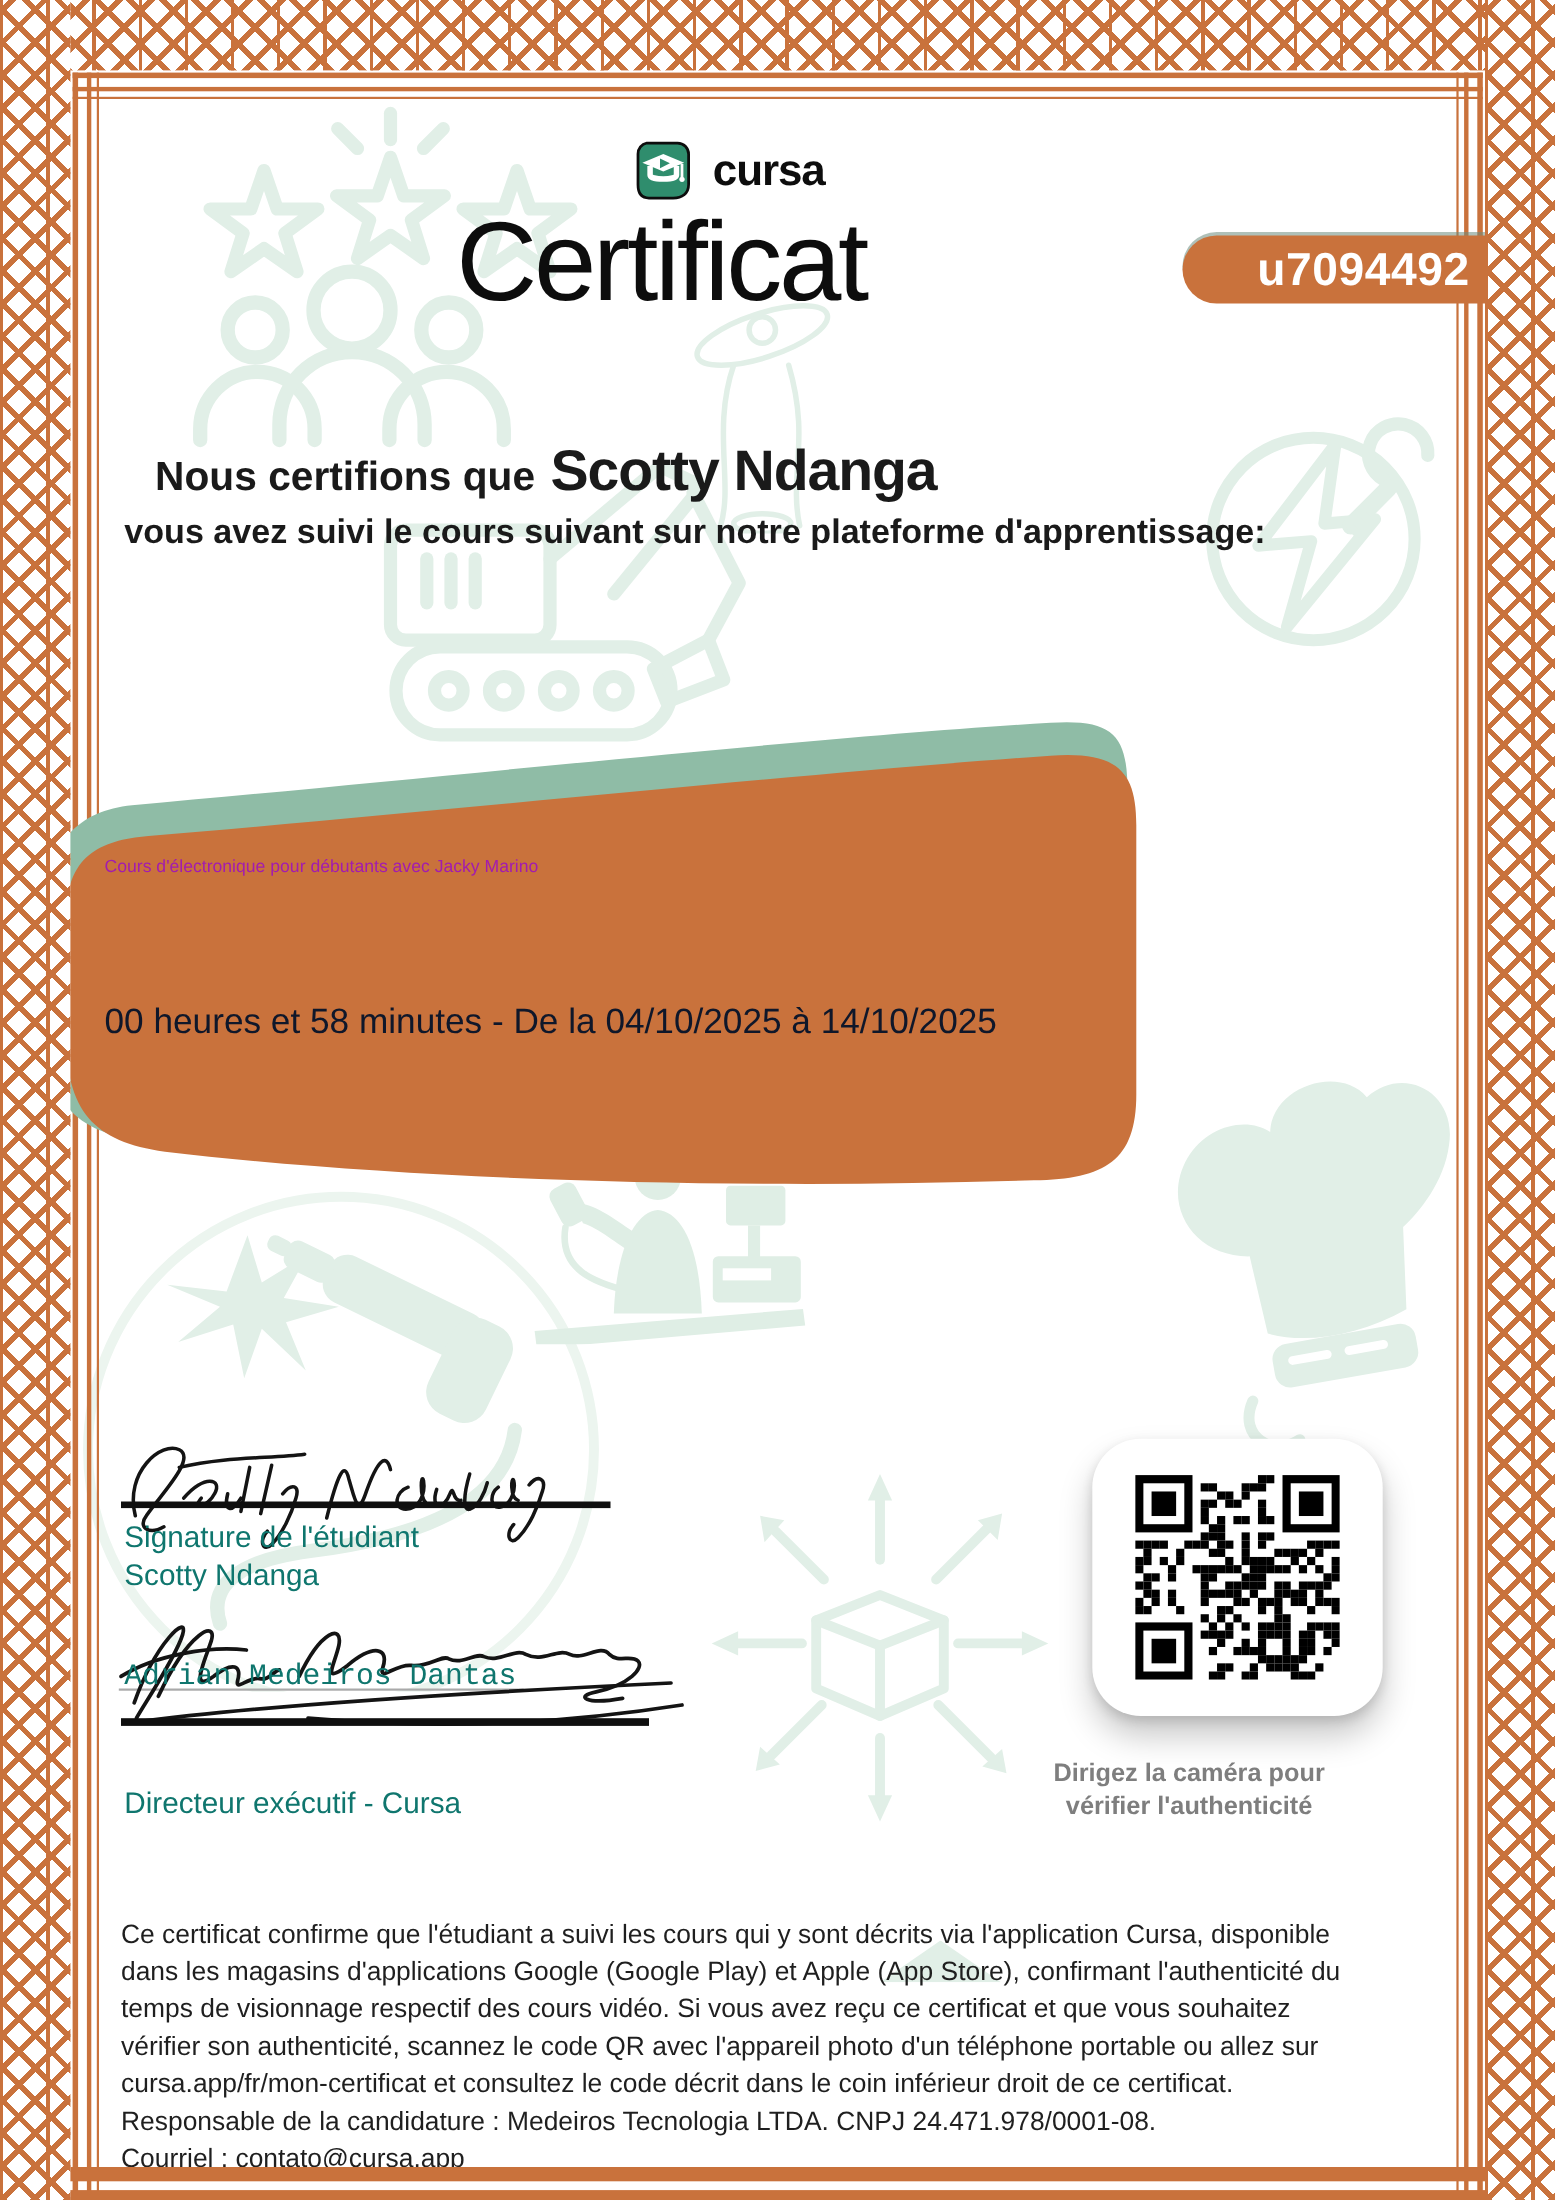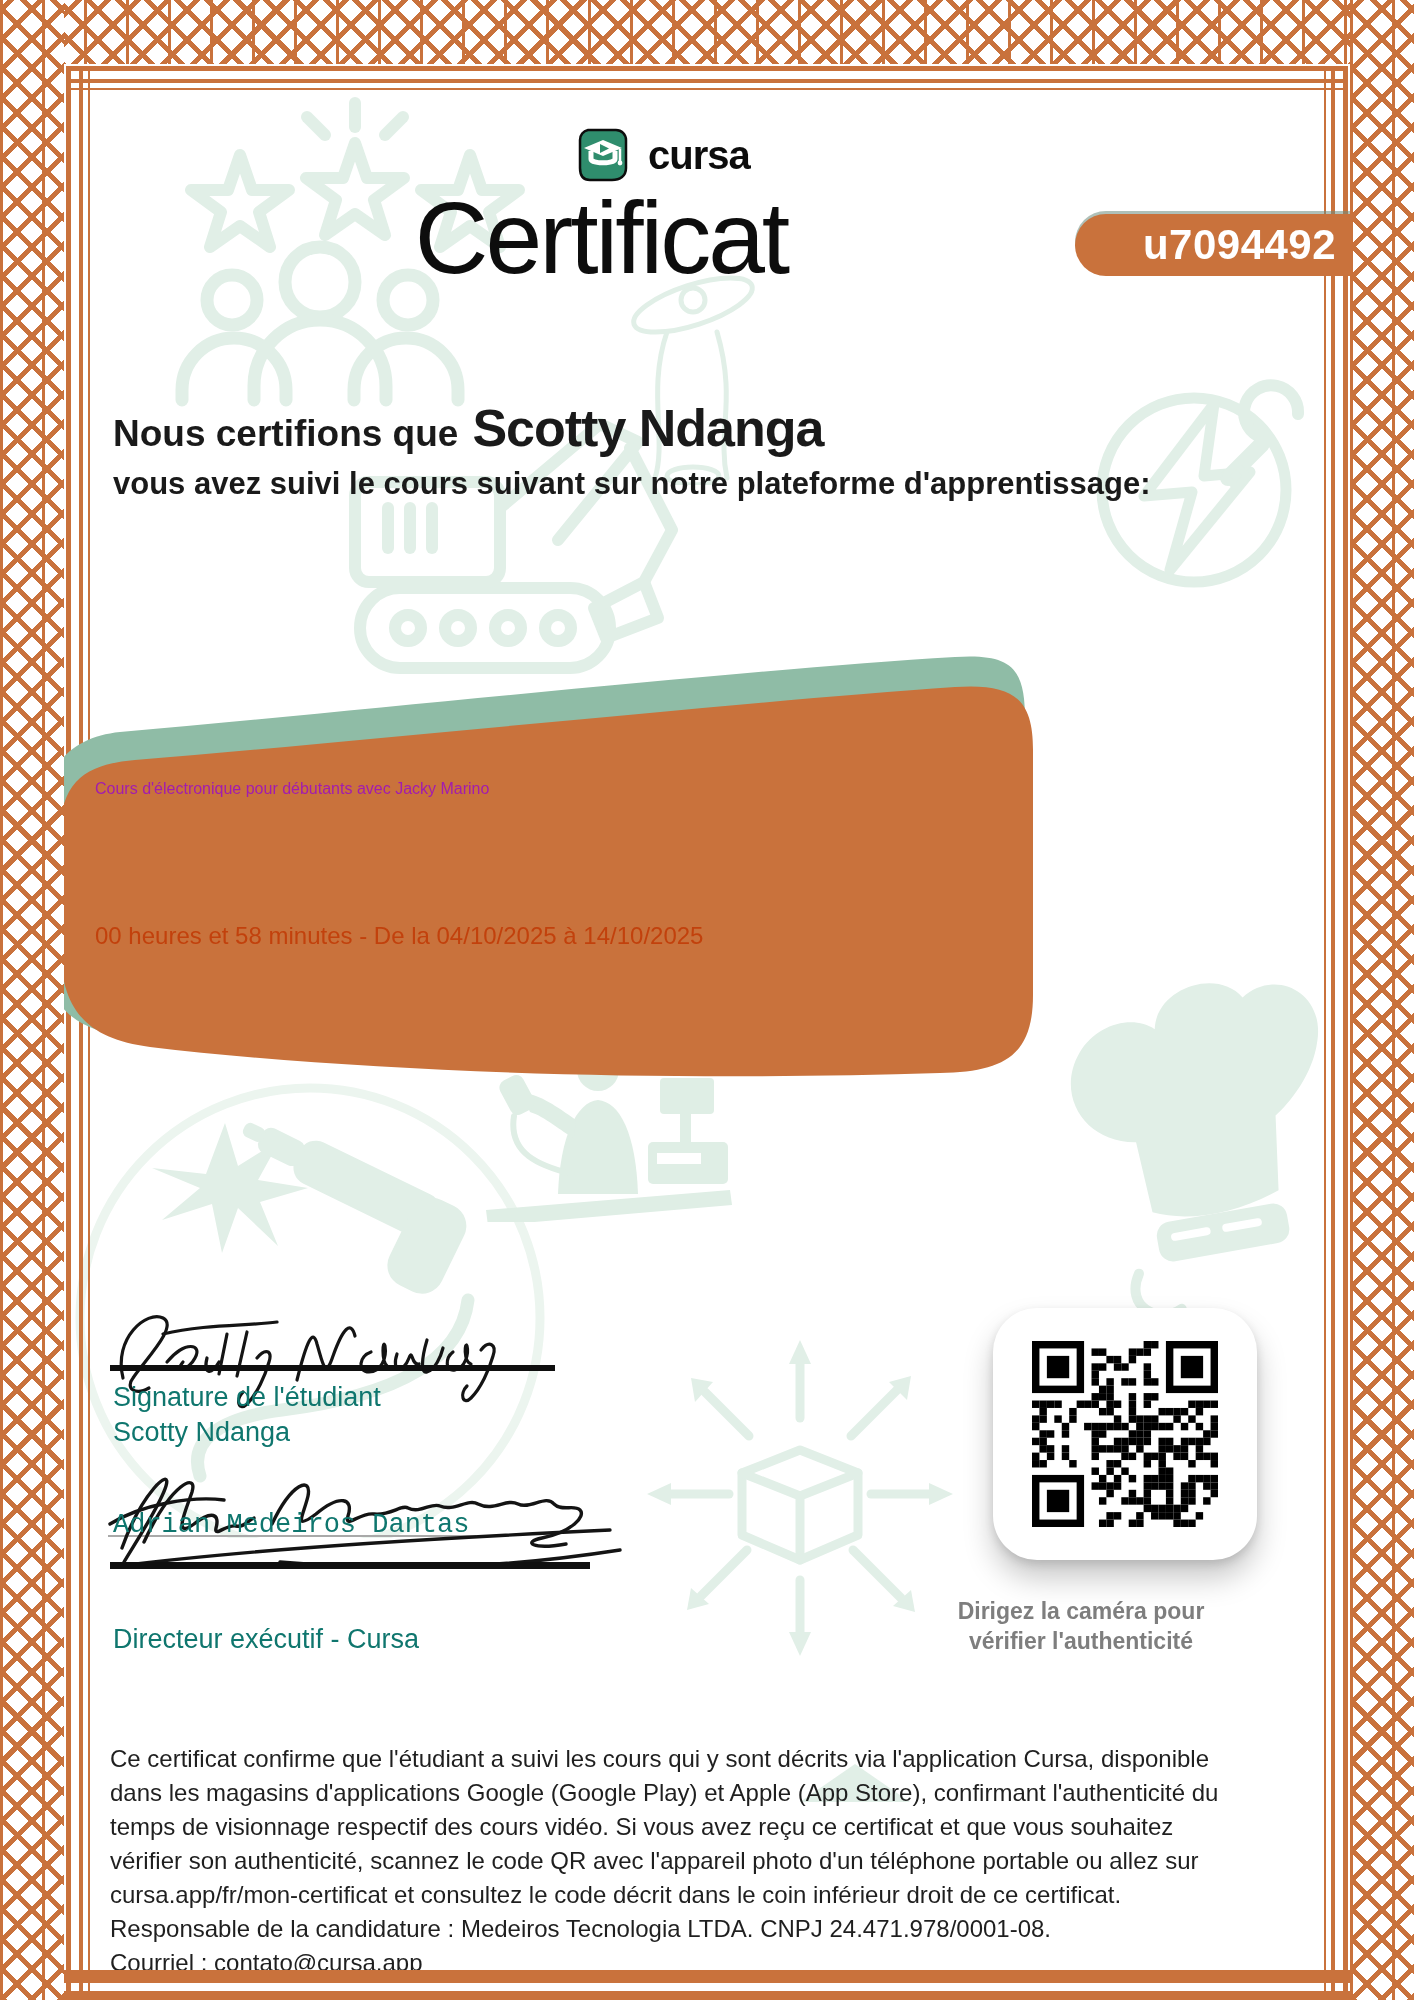--- a/index.html
+++ b/index.html
@@ -37,7 +37,7 @@
   .badge span{color:#fff;font-size:42px;font-weight:700;letter-spacing:.5px;}
   
   .certify{position:absolute;left:113px;top:398px;z-index:2;}
-  .certify .row1{display:flex;align-items:baseline;gap:14px;}
+  .certify .row1{display:flex;align-items:baseline;gap:14px;margin-left:28px;}
   .certify .prefix{font-size:37px;font-weight:600;}
   .certify .name{font-size:52px;font-weight:700;letter-spacing:-1px;}
   .certify .row2{margin-top:8px;font-size:31px;font-weight:700;}

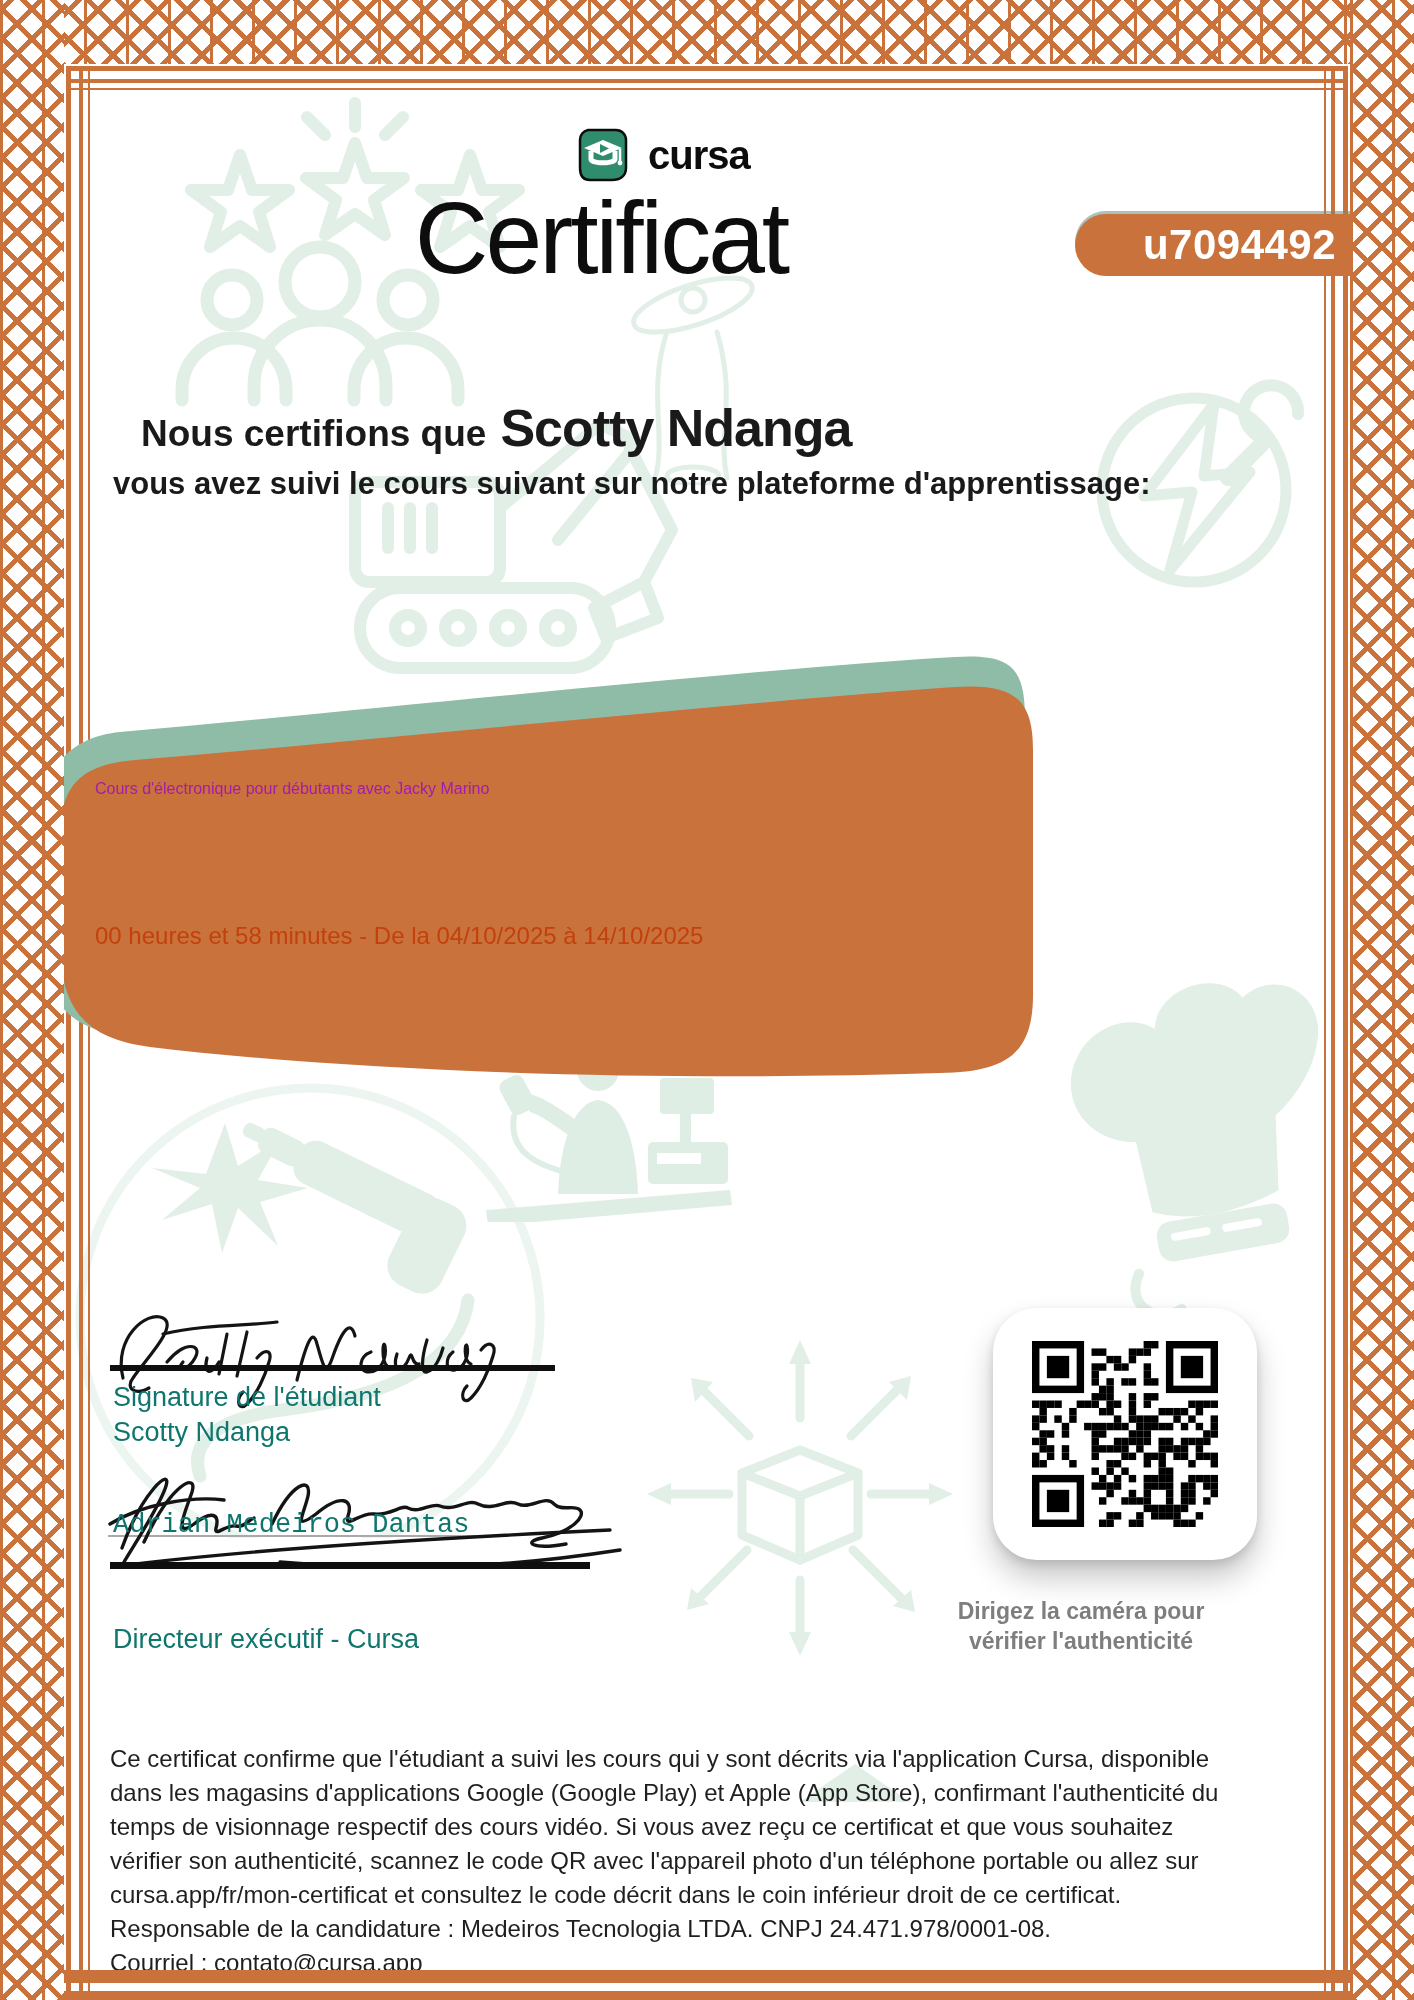--- a/index.html
+++ b/index.html
@@ -44,7 +44,7 @@
   
   .banner-svg{position:absolute;left:20px;top:640px;z-index:1;}
   .course-text{position:absolute;left:95px;top:780px;width:920px;z-index:2;color:#a21caf;}
-  .course-details{position:absolute;left:95px;top:910px;z-index:2;color:#c2410c;font-size:24px;font-weight:400;margin-top:12px;}
+  .course-details{position:absolute;left:95px;top:910px;z-index:2;color:#0f172a;font-size:32px;font-weight:400;}
   
   .sig-svg{position:absolute;z-index:2;}
   .sigline{position:absolute;background:#0f0f0f;z-index:2;}

